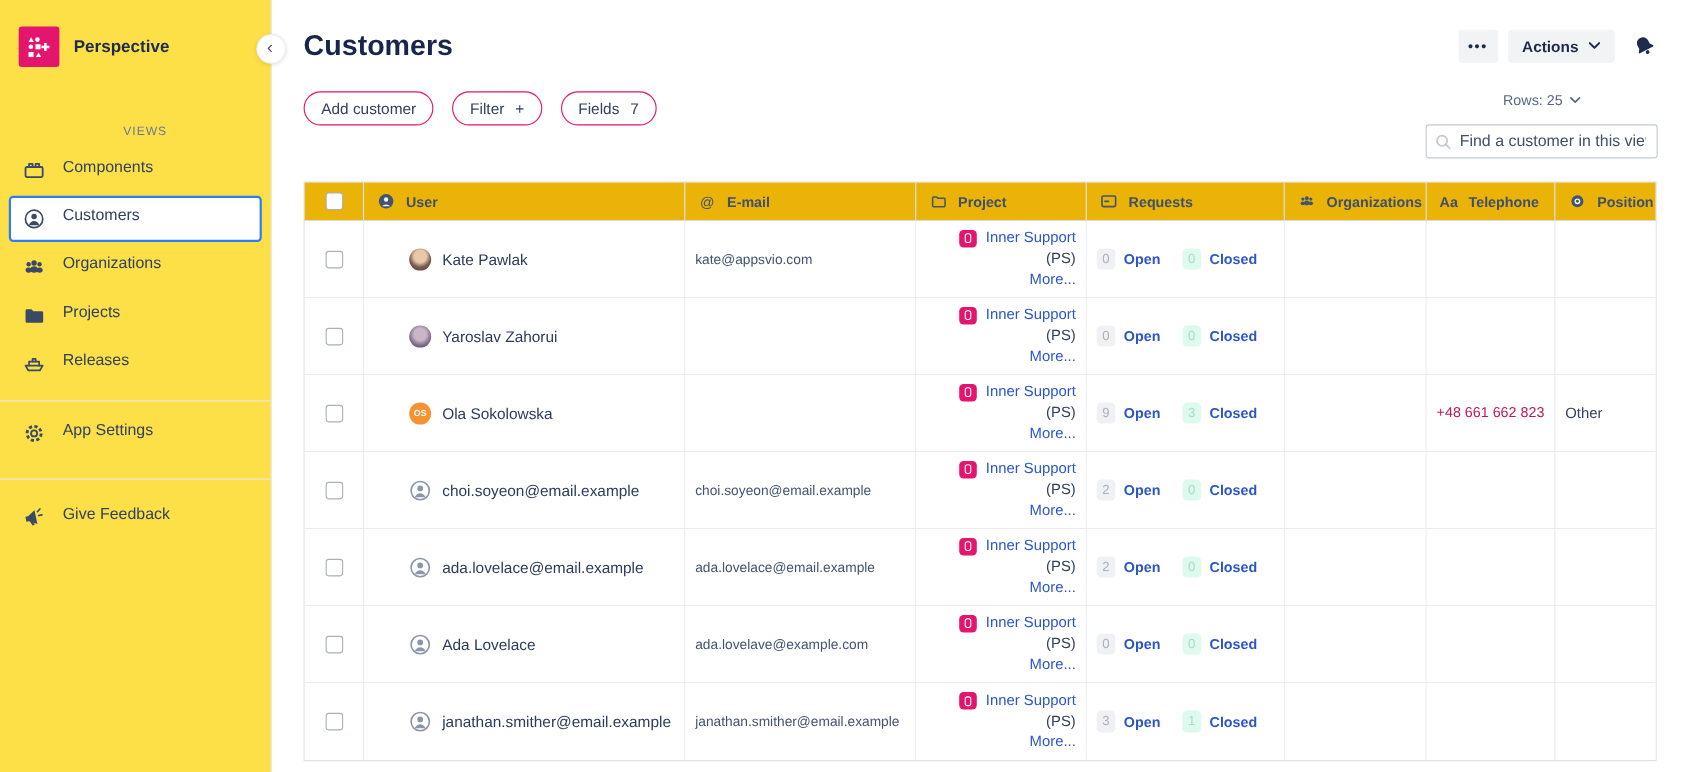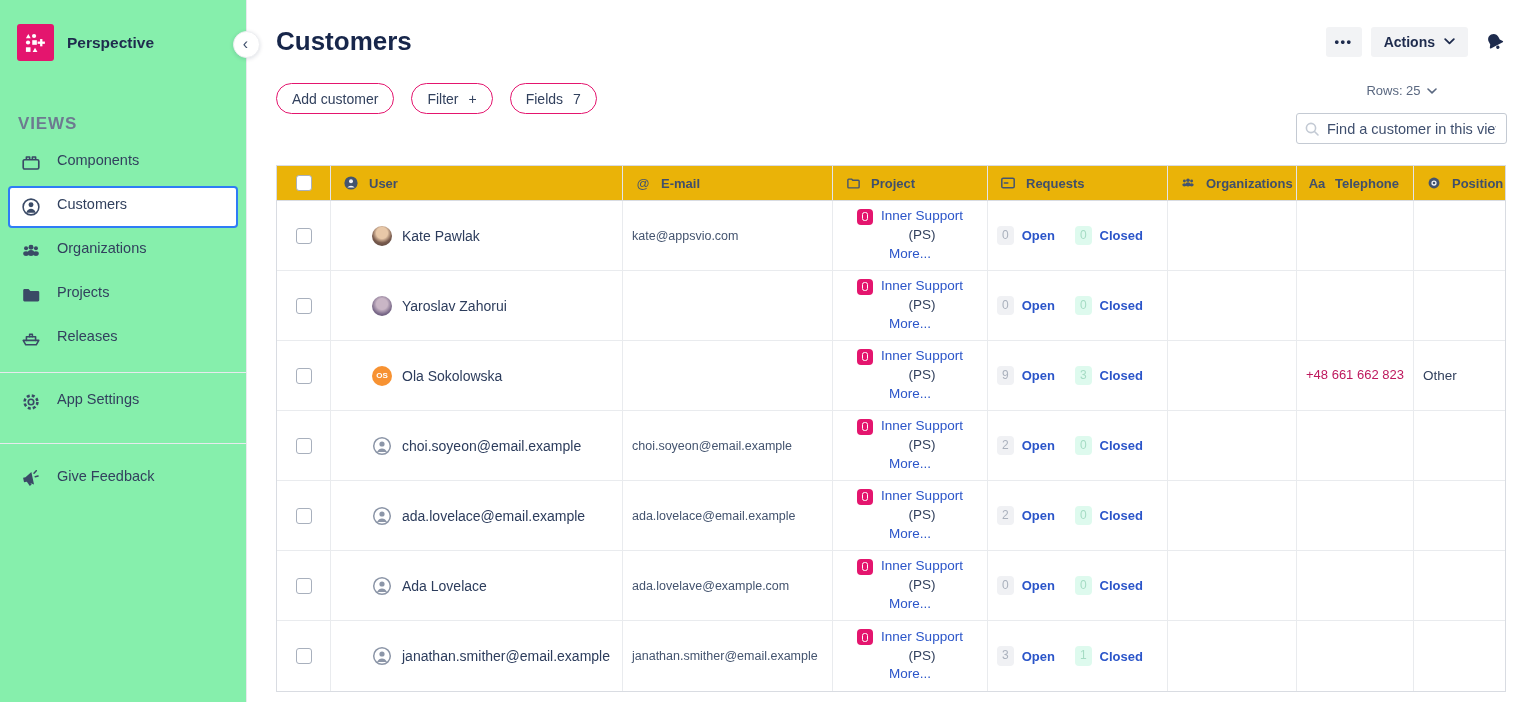--- a/index.html
+++ b/index.html
@@ -12,7 +12,7 @@
   .app { display:flex; width:100%; height:100%; }
 
   
-  .sidebar { position:relative; width:247px; min-width:247px; height:100%; border-right:1px solid #e8eaee; background:#86efac; }
+  .sidebar { position:relative; width:247px; min-width:247px; height:100%; border-right:1px solid #e8eaee; background:#fde047; }
   .logo-row { display:flex; align-items:center; gap:13px; padding:24px 0 0 17px; }
   .logo { width:37px; height:37px; background:#e4156e; border-radius:3px; display:flex; align-items:center; justify-content:center; }
   .logo-text { font-size:15.5px; font-weight:700; color:#1e2b4d; }

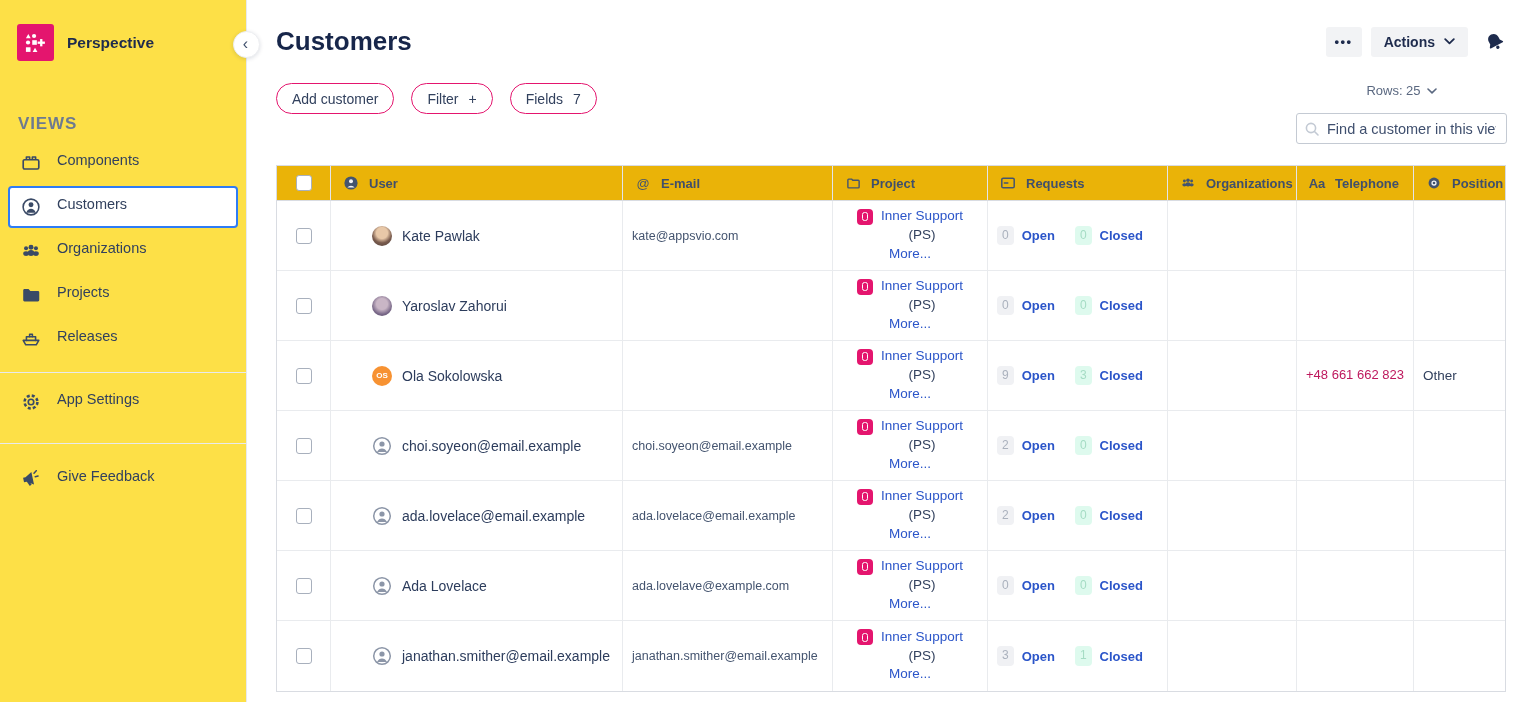--- a/index.html
+++ b/index.html
@@ -20,7 +20,7 @@
     background:#fff; border:1px solid #edeef1; box-shadow:0 1px 4px rgba(9,30,66,.14);
     color:#42526e; font-size:16px; line-height:1; display:flex; align-items:center; justify-content:center;
     cursor:pointer; z-index:3; font-family:inherit; padding:0 2px 2px 0; }
-  .views-label { margin:53px 0 8px 18px; font-size:17px; font-weight:700; letter-spacing:.9px; color:#6d7a90; }
+  .views-label { margin:53px 0 8px 18px; font-size:11px; font-weight:400; letter-spacing:.9px; color:#6d7a90;text-align:center; }
   .nav-item { display:flex; gap:15px; margin:2px 8px; padding:8px 10px;
     border:2px solid transparent; border-radius:4px; font-size:14.5px; color:#32415e; cursor:pointer; }
   .nav-item.selected { border-color:#2e7cf6; background:#fff; }

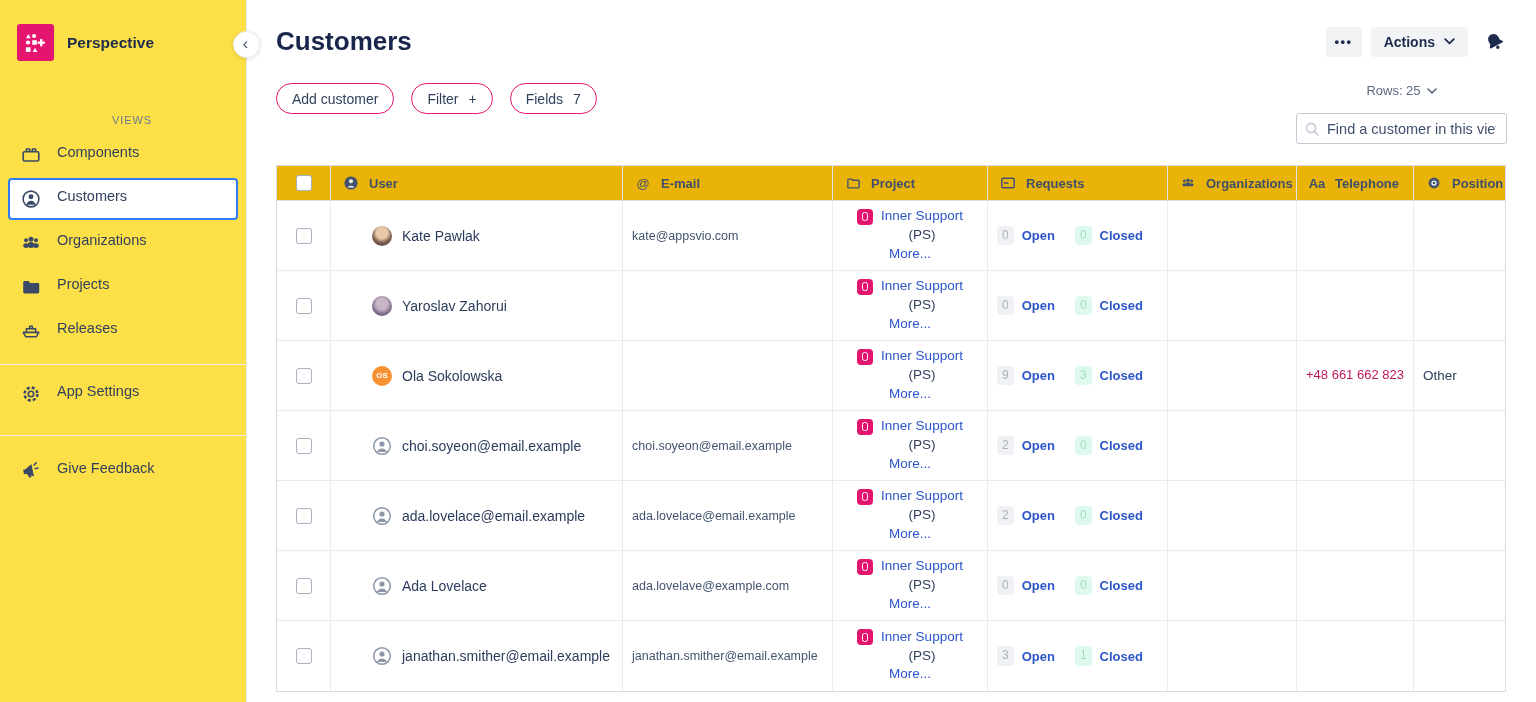--- a/index.html
+++ b/index.html
@@ -74,7 +74,7 @@
   .avatar.photo-yaroslav { background:radial-gradient(circle at 50% 40%, #c9b6c6 0 35%, #7b6a8a 65%, #4a3f5c 100%); }
   .avatar.initials { background:#f79232; color:#fff; font-size:8px; font-weight:700; }
   .email-text { font-size:12.5px; color:#44546f; white-space:nowrap; }
-  .project-cell { flex-direction:column; align-items:center; justify-content:center; gap:2px; font-size:13.5px; line-height:1.25; }
+  .project-cell { flex-direction:column; align-items:flex-end; justify-content:center; gap:2px; font-size:13.5px; line-height:1.25; }
   .proj-line { display:flex; align-items:center; gap:8px; }
   .project-icon { width:16px; height:16px; background:#e4156e; border-radius:4px; display:flex; align-items:center; justify-content:center; flex:none; }
   .project-icon-inner { width:6px; height:9px; border:1.6px solid #fff; border-radius:2.5px; }

